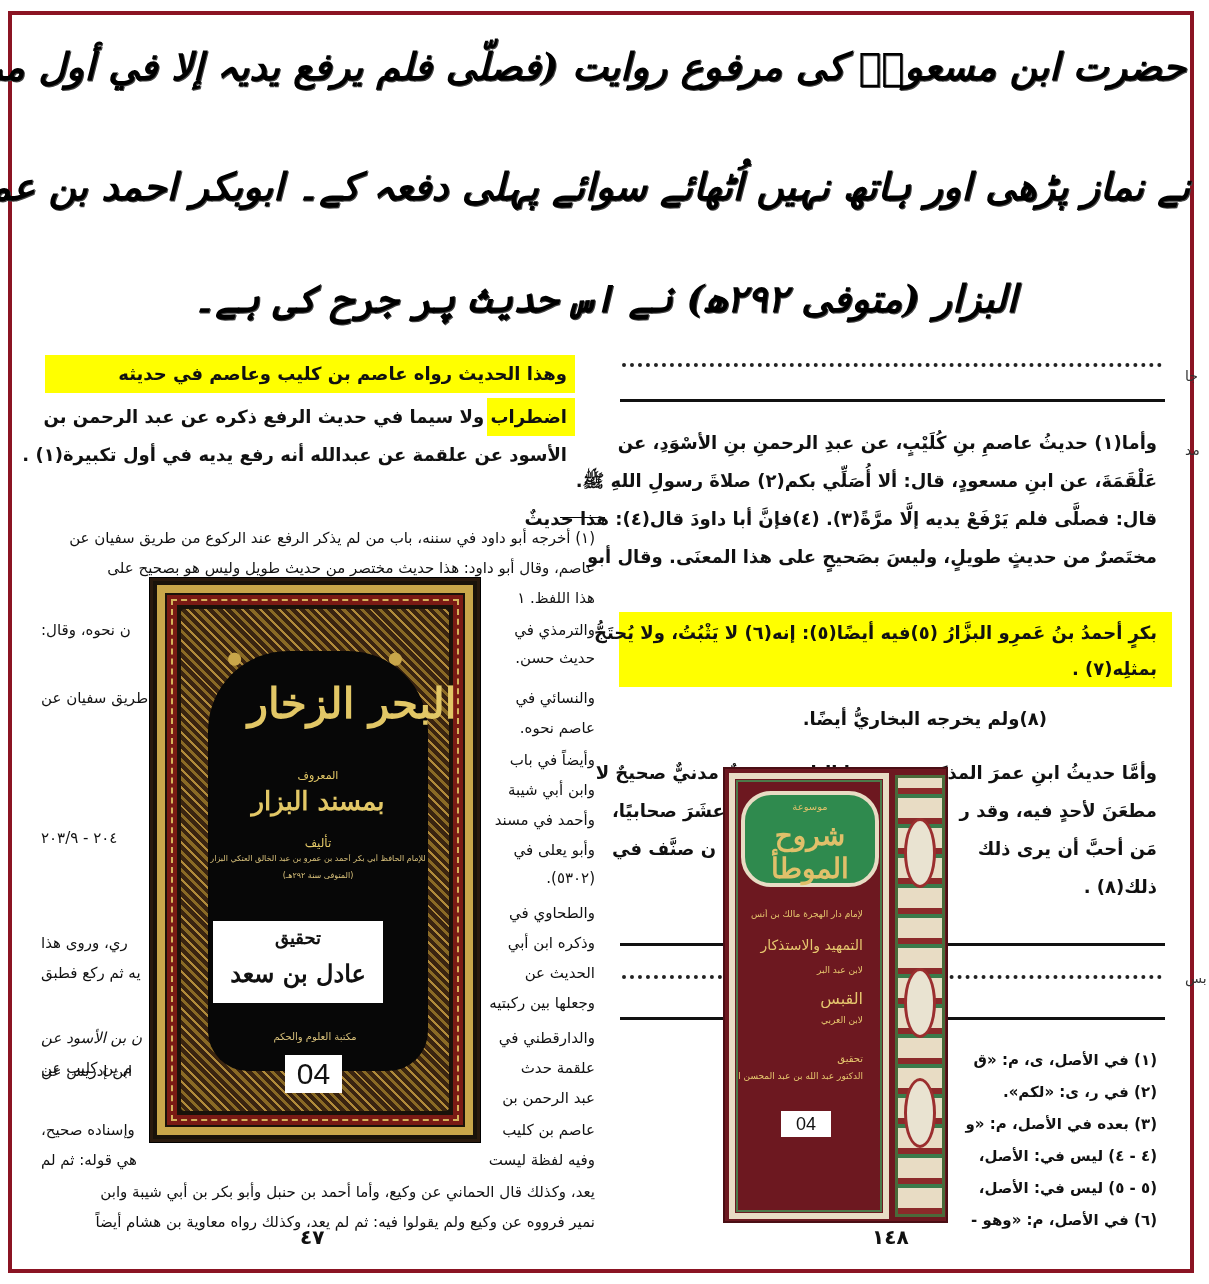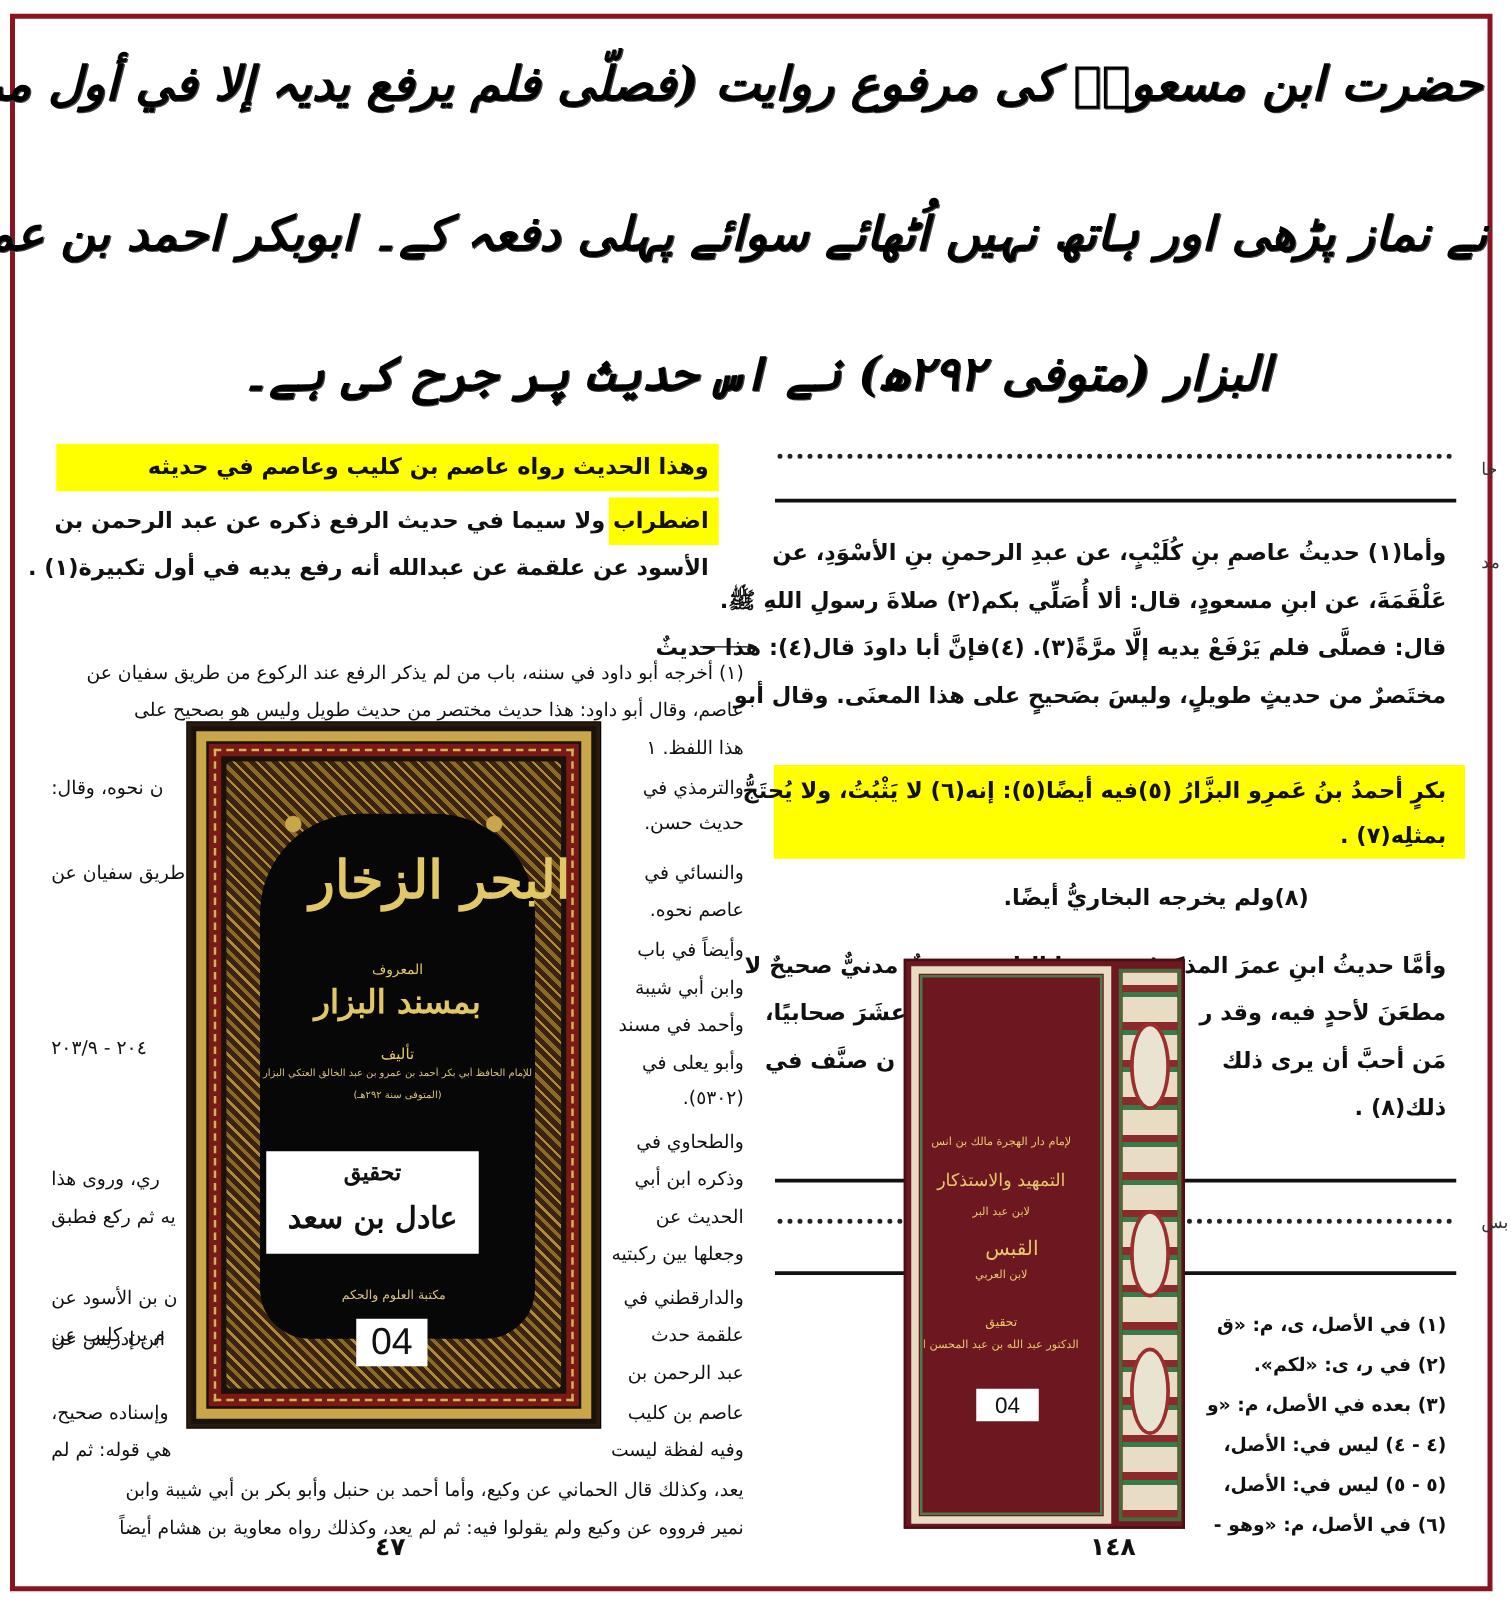--- a/index.html
+++ b/index.html
@@ -243,6 +243,10 @@
 
 <div class="cover-right">
   <div class="frame-out"></div>
+  <div class="cartouche">
+    <div class="cart-small">موسوعة</div>
+    <div class="cart-title">شروح الموطأ</div>
+  </div>
   <div class="rtxt" style="top:140px; font-size:9px;">لإمام دار الهجرة مالك بن أنس</div>
   <div class="rtxt" style="top:168px; font-size:14px;">التمهيد والاستذكار</div>
   <div class="rtxt" style="top:196px; font-size:9px;">لابن عبد البر</div>

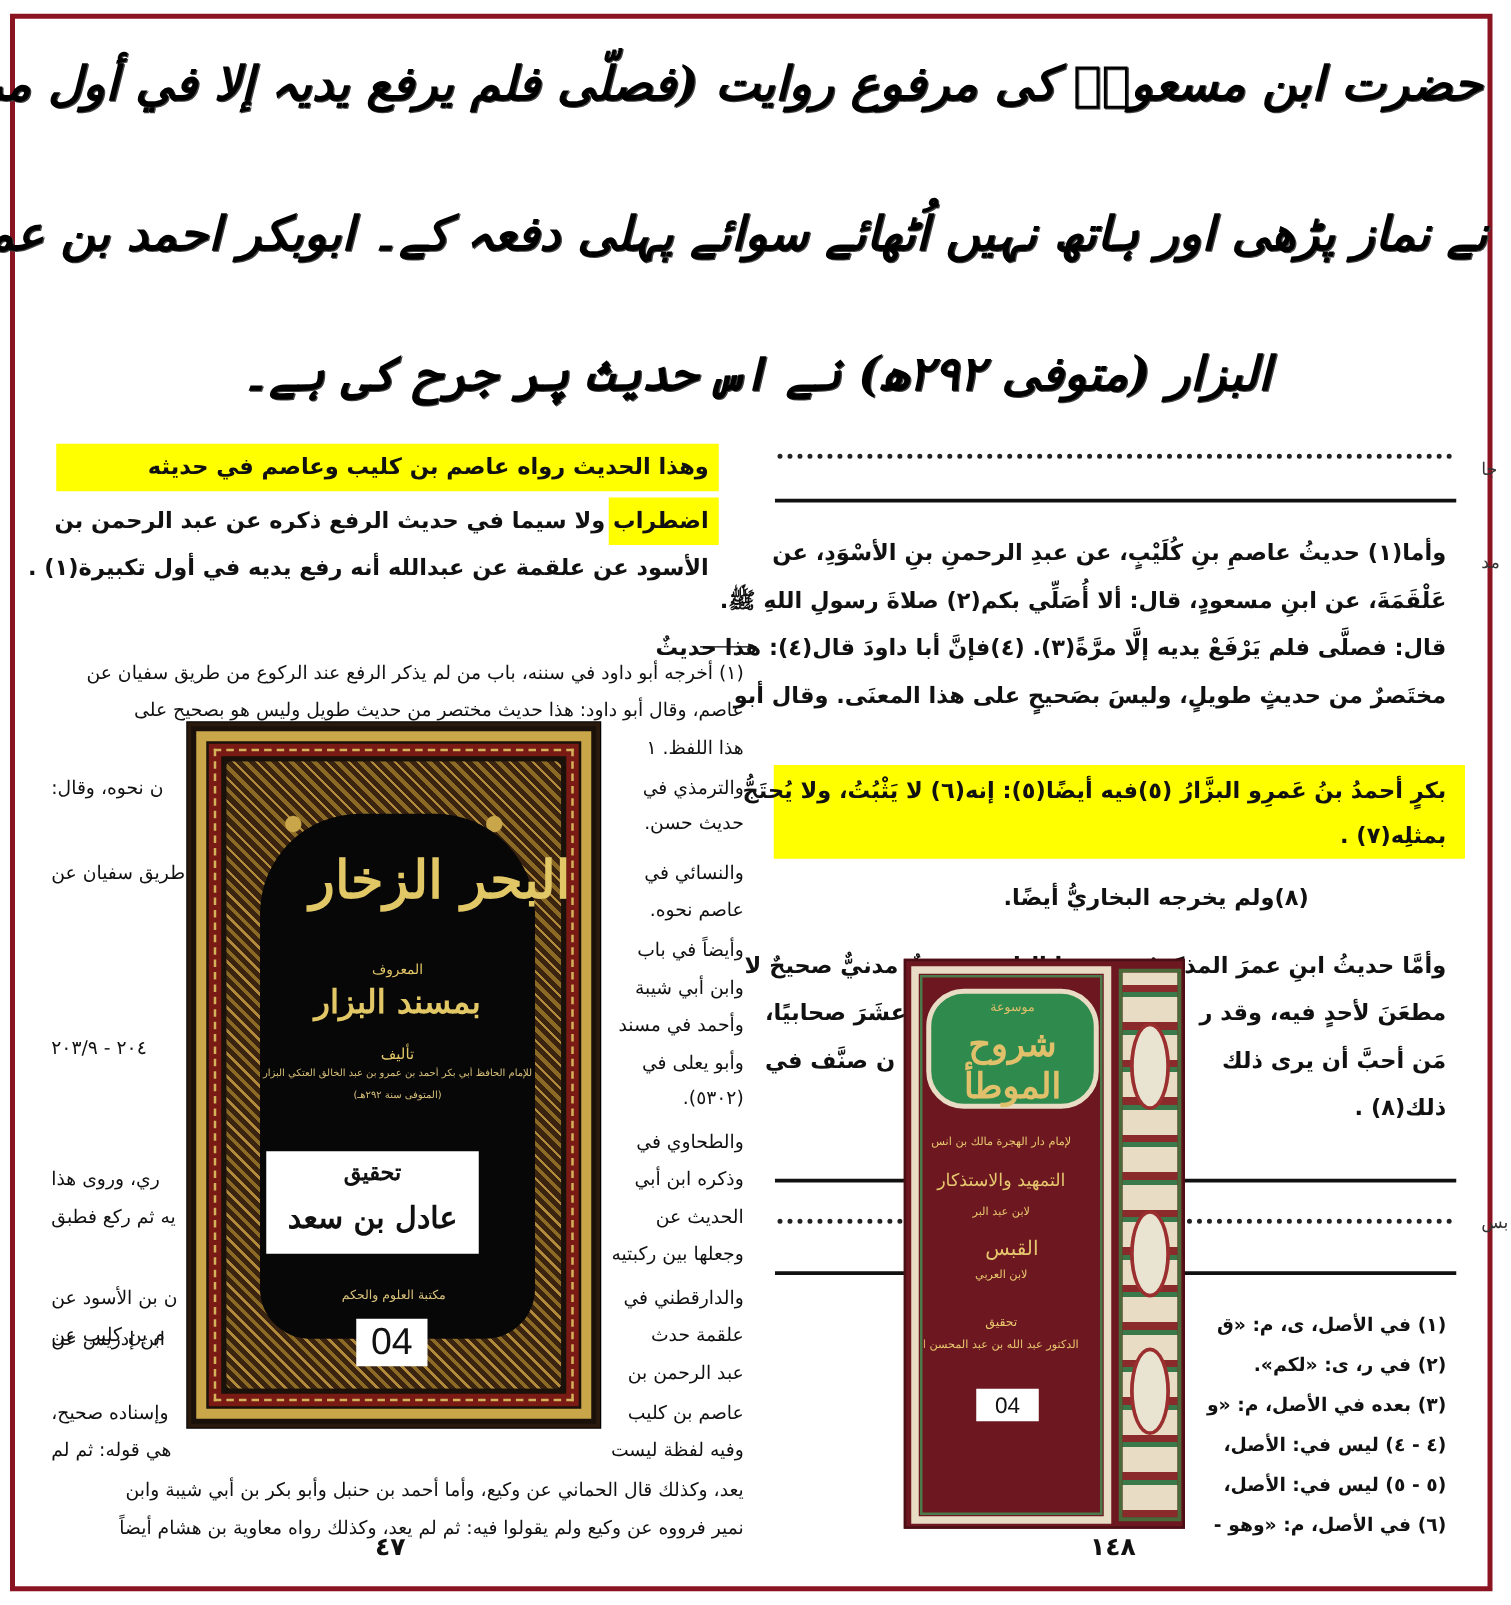--- a/index.html
+++ b/index.html
@@ -107,7 +107,7 @@
       font-size: 10px; color: #e0c06a; font-family: "DejaVu Sans", sans-serif; }
     .cover-right .cart-title { position: absolute; left: 0; top: 24px; width: 100%; text-align: center; direction: rtl;
       font-size: 28px; color: #e0c06a; font-family: "DejaVu Serif", serif; font-weight: bold; }
-    .cover-right .rtxt { position: absolute; left: 14px; width: 124px; text-align: center; direction: rtl; white-space: nowrap; overflow: hidden;
+    .cover-right .rtxt { position: absolute; left: 14px; width: 124px; text-align: right; direction: rtl; white-space: nowrap; overflow: hidden;
       color: #e6c66e; font-family: "DejaVu Sans", sans-serif; }
     .cover-right .spine {
       position: absolute; left: 170px; top: 6px; width: 50px; height: 442px;

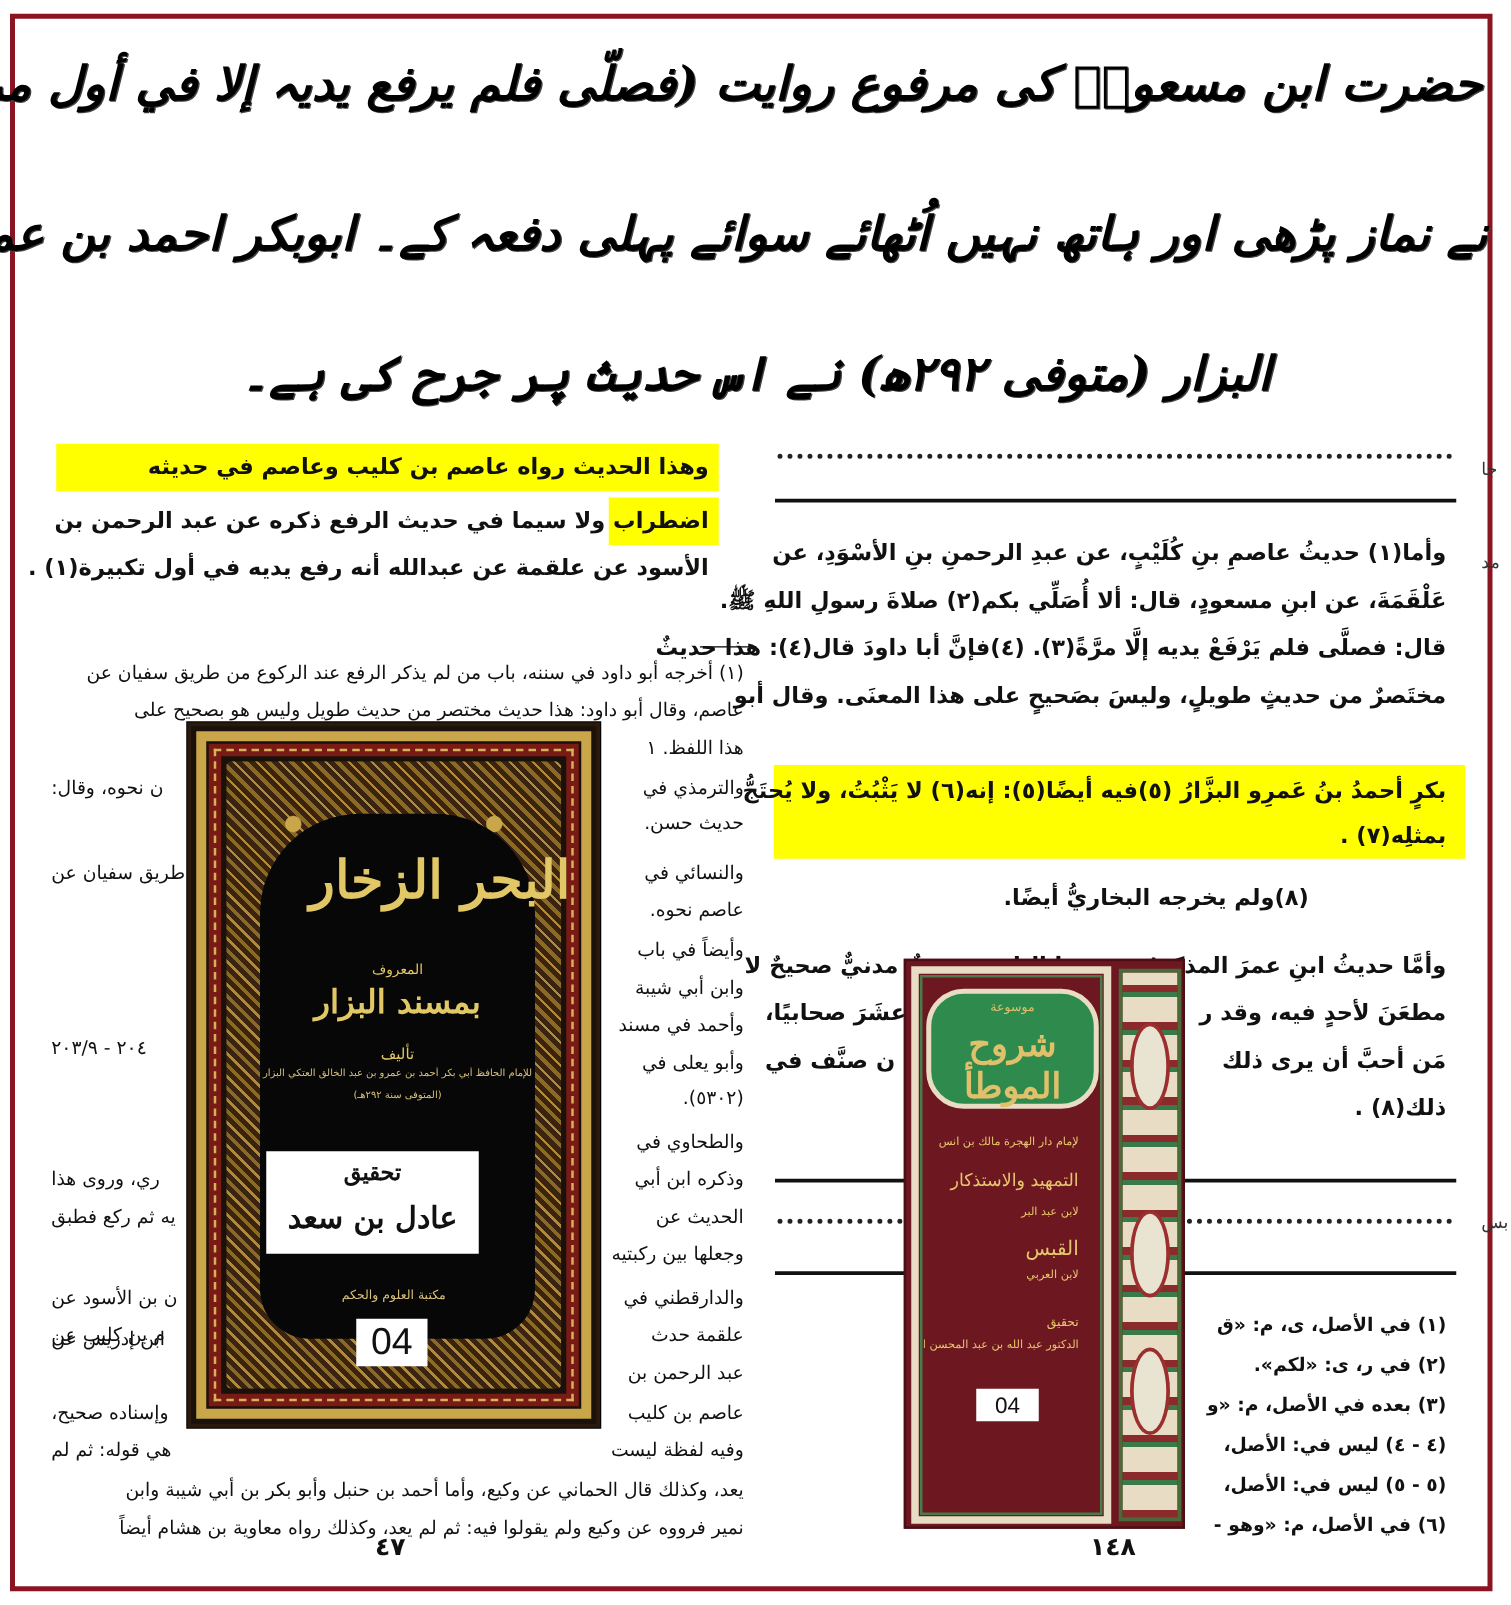--- a/index.html
+++ b/index.html
@@ -165,7 +165,7 @@
     <div class="fn-line left" style="top:435px;">يه ثم ركع فطبق</div>
     <div class="fn-line" style="top:465px;">وجعلها بين ركبتيه</div>
     <div class="fn-line" style="top:500px;">والدارقطني في</div>
-    <div class="fn-line left" style="top:500px;">ن بن الأسود عن</div>
+    <div class="fn-line left" style="top:500px;font-style:italic;">ن بن الأسود عن</div>
     <div class="fn-line" style="top:530px;">علقمة حدث</div>
     <div class="fn-line left" style="top:530px;">م بن كليب عن</div>
     <div class="fn-line" style="top:560px;">عبد الرحمن بن</div>

